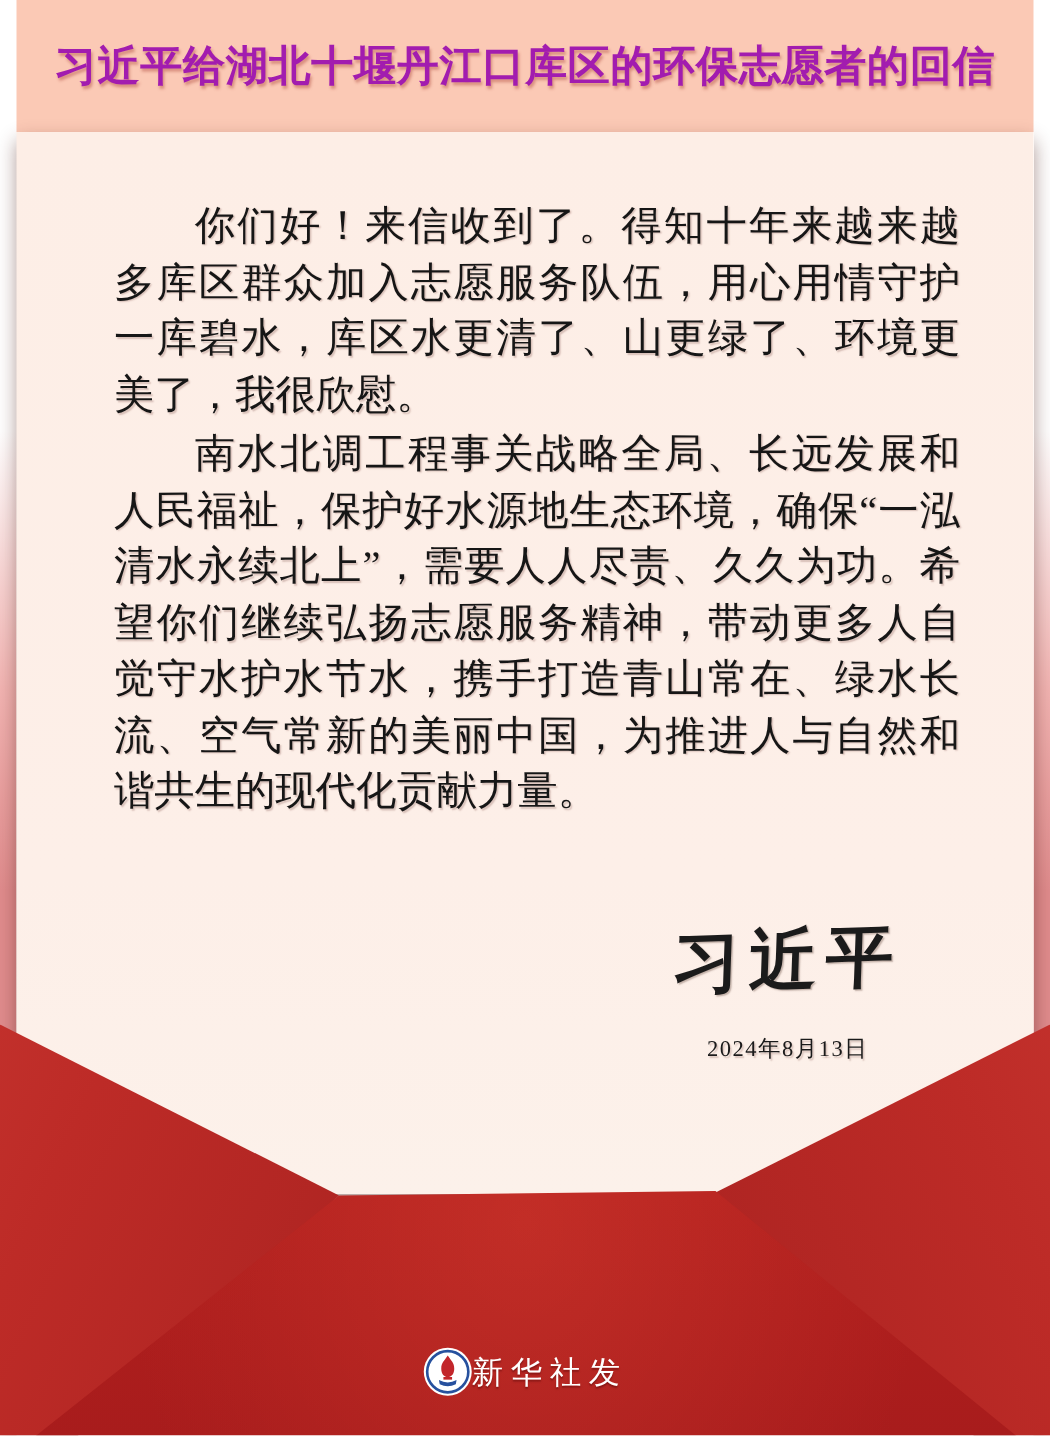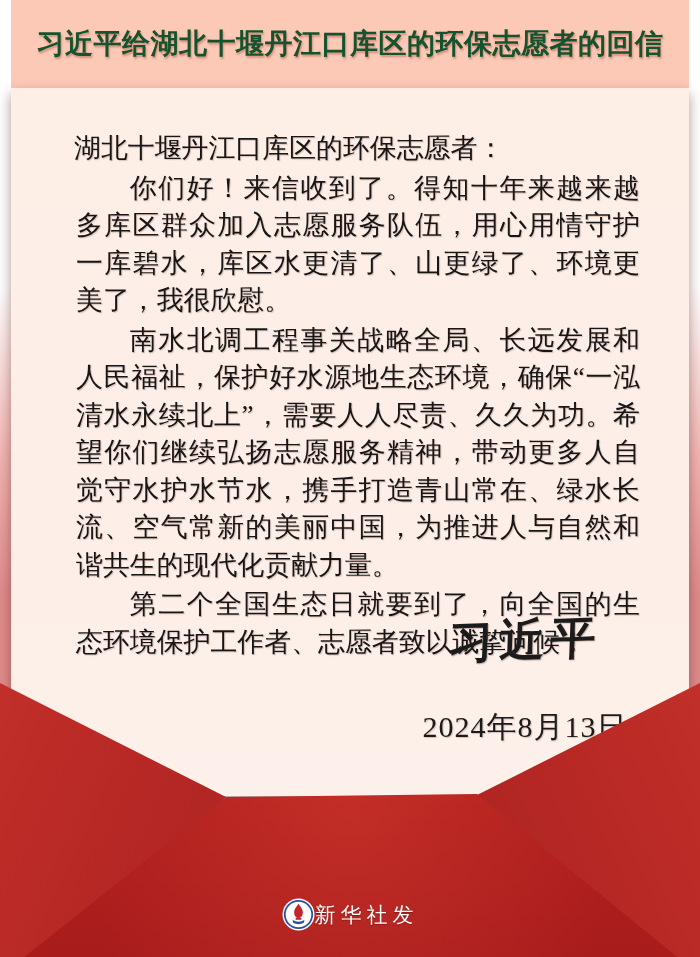--- a/index.html
+++ b/index.html
@@ -17,7 +17,7 @@
   .header{position:absolute;left:11px;right:11px;top:0;height:88px;z-index:2;
     background:#fbc9b5;display:flex;align-items:center;justify-content:center;}
   .title{
-    color:#14532d;font-weight:bold;font-size:28px;letter-spacing:0.5px;
+    color:#a21caf;font-weight:bold;font-size:28px;letter-spacing:0.5px;
     text-shadow:1px 2px 2px rgba(150,30,20,0.35);white-space:nowrap;}
   
   .paper{position:absolute;left:11px;right:11px;top:88px;height:708px;z-index:2;

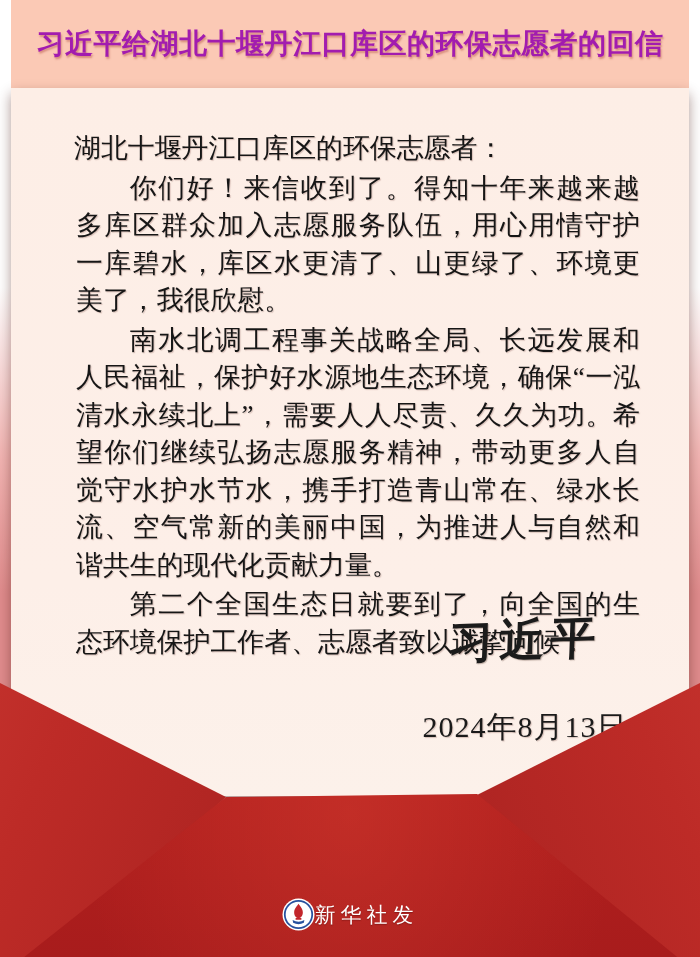--- a/index.html
+++ b/index.html
@@ -80,7 +80,6 @@
   <div class="paper"></div>
 
   <div class="letter">
-    <p class="salutation">湖北十堰丹江口库区的环保志愿者：</p>
     <p>你们好！来信收到了。得知十年来越来越多库区群众加入志愿服务队伍，用心用情守护一库碧水，库区水更清了、山更绿了、环境更美了，我很欣慰。</p>
     <p>南水北调工程事关战略全局、长远发展和人民福祉，保护好水源地生态环境，确保“一泓清水永续北上”，需要人人尽责、久久为功。希望你们继续弘扬志愿服务精神，带动更多人自觉守水护水节水，携手打造青山常在、绿水长流、空气常新的美丽中国，为推进人与自然和谐共生的现代化贡献力量。</p>
     <p>第二个全国生态日就要到了，向全国的生态环境保护工作者、志愿者致以诚挚问候！</p>

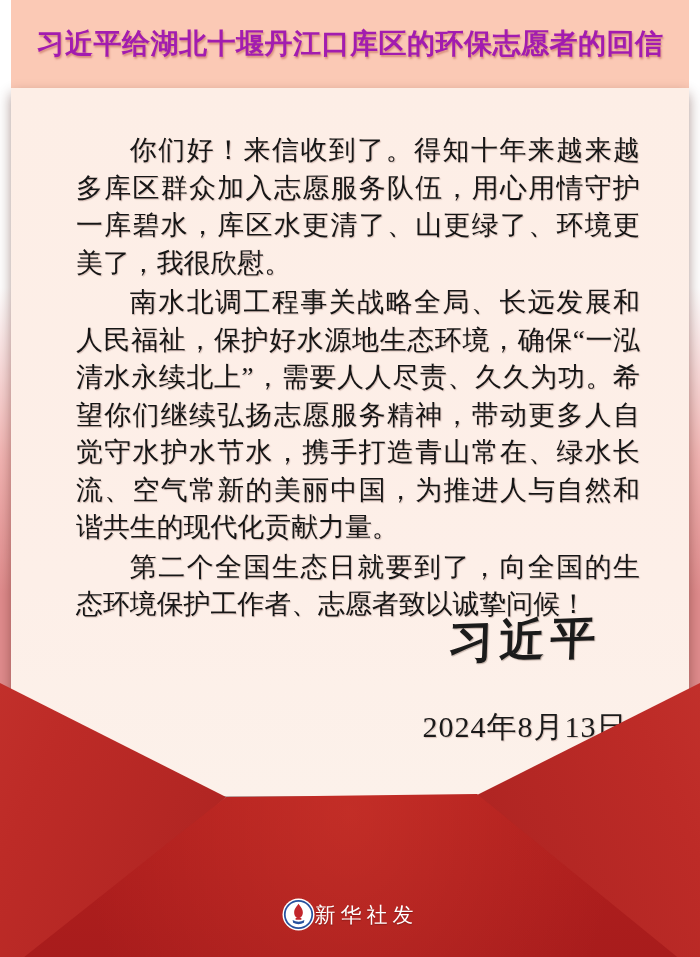--- a/index.html
+++ b/index.html
@@ -82,7 +82,6 @@
   <div class="letter">
     <p>你们好！来信收到了。得知十年来越来越多库区群众加入志愿服务队伍，用心用情守护一库碧水，库区水更清了、山更绿了、环境更美了，我很欣慰。</p>
     <p>南水北调工程事关战略全局、长远发展和人民福祉，保护好水源地生态环境，确保“一泓清水永续北上”，需要人人尽责、久久为功。希望你们继续弘扬志愿服务精神，带动更多人自觉守水护水节水，携手打造青山常在、绿水长流、空气常新的美丽中国，为推进人与自然和谐共生的现代化贡献力量。</p>
-    <p>第二个全国生态日就要到了，向全国的生态环境保护工作者、志愿者致以诚挚问候！</p>
   </div>
 
   <div class="signature">习近平</div>

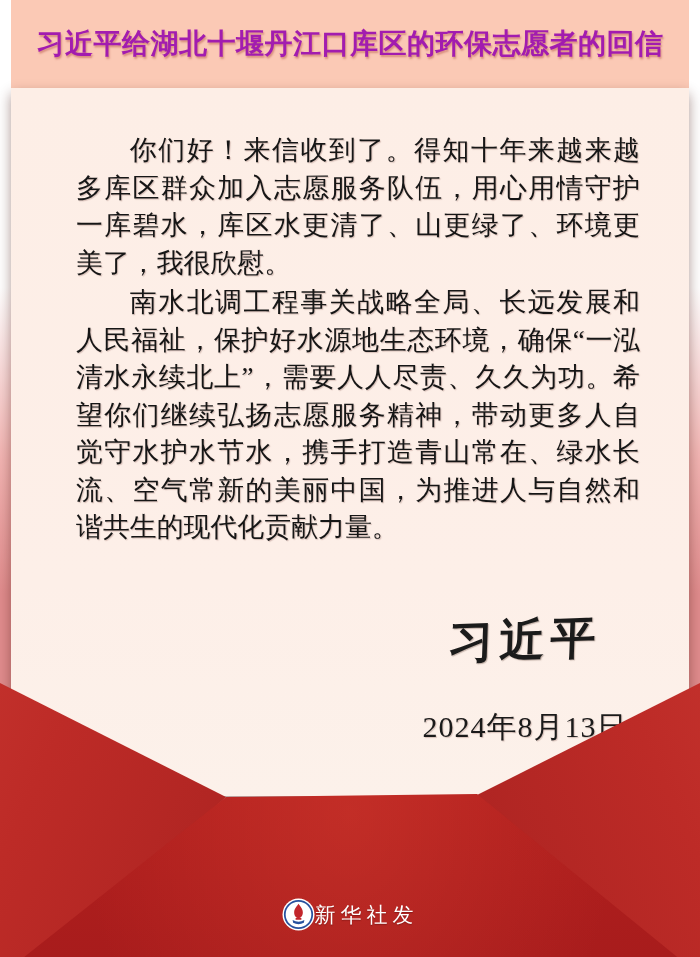--- a/index.html
+++ b/index.html
@@ -35,8 +35,8 @@
     transform:rotate(-2deg) skewX(-4deg);
     text-shadow:1px 1px 1px rgba(90,60,50,0.35);}
   .date{position:absolute;left:420px;top:690px;width:210px;z-index:3;
-    text-align:center;font-size:30px;letter-spacing:1px;color:#1a1a1a;
-    text-shadow:1px 1px 1px rgba(120,70,60,0.28);margin-top:17px;}
+    text-align:center;font-size:15px;letter-spacing:1px;color:#1a1a1a;
+    text-shadow:1px 1px 1px rgba(120,70,60,0.28);}
   
   .fold-base{position:absolute;left:0;right:0;top:806px;bottom:0;z-index:4;background:#ab1f1f;}
   .fold{position:absolute;inset:0;z-index:5;}

